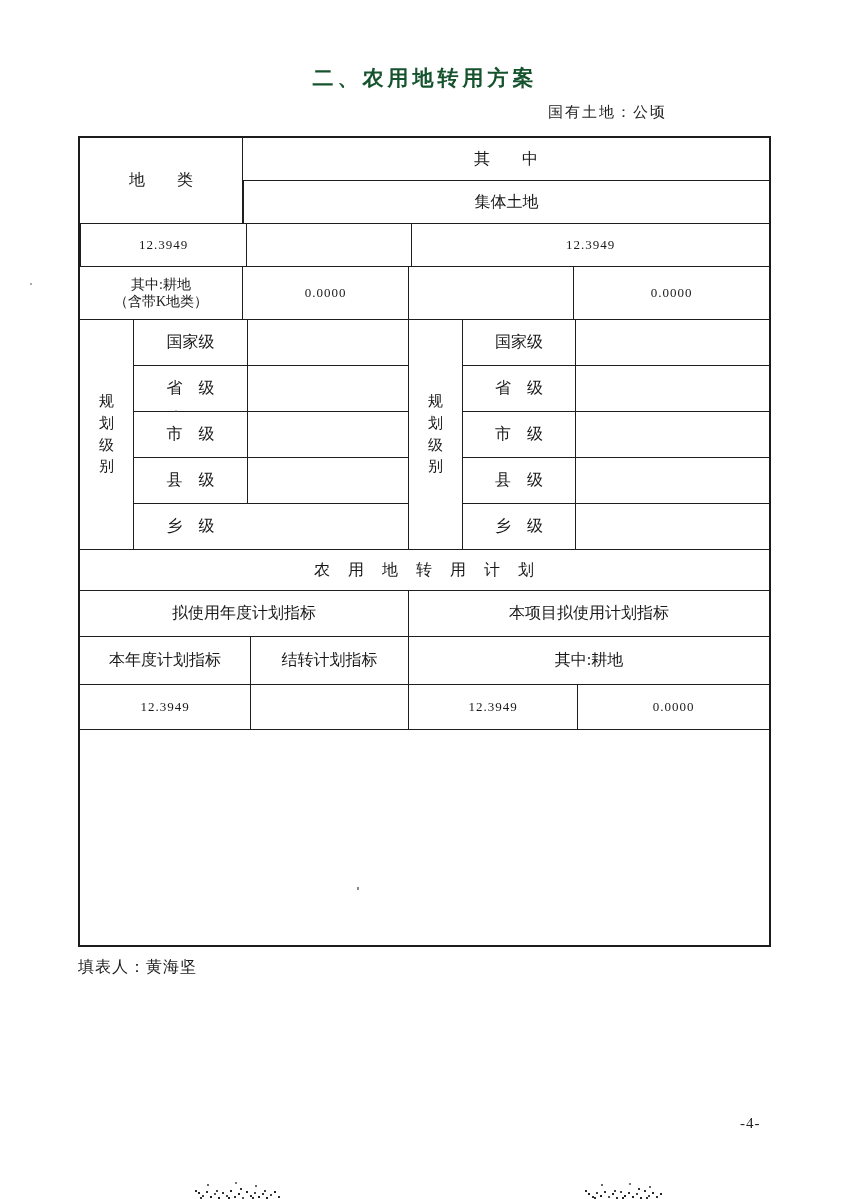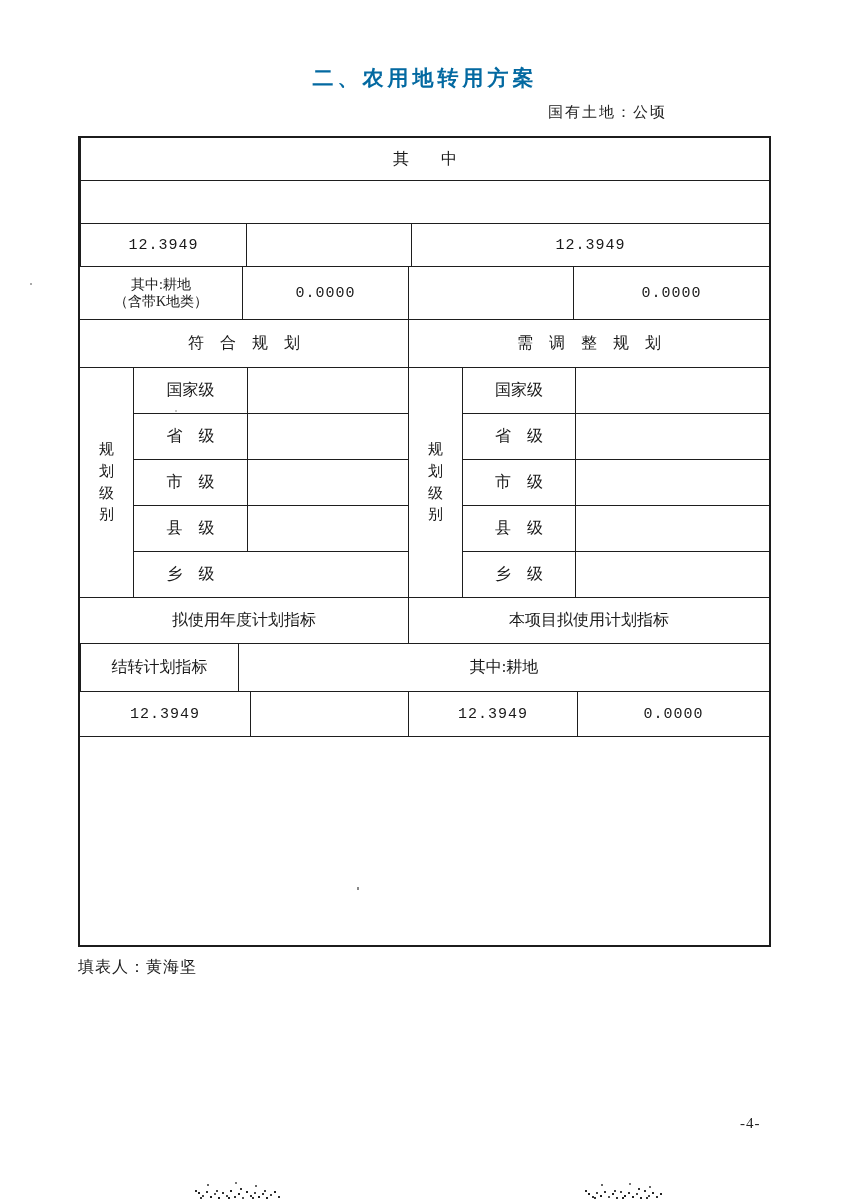--- a/index.html
+++ b/index.html
@@ -10,7 +10,7 @@
   }
   .title{
     position:absolute;left:0;top:64px;width:850px;text-align:center;
-    font-size:21px;font-weight:600;letter-spacing:4px;color:#0369a1;
+    font-size:21px;font-weight:600;letter-spacing:4px;color:#14532d;
   }
   .unit{
     position:absolute;left:548px;top:103px;width:200px;

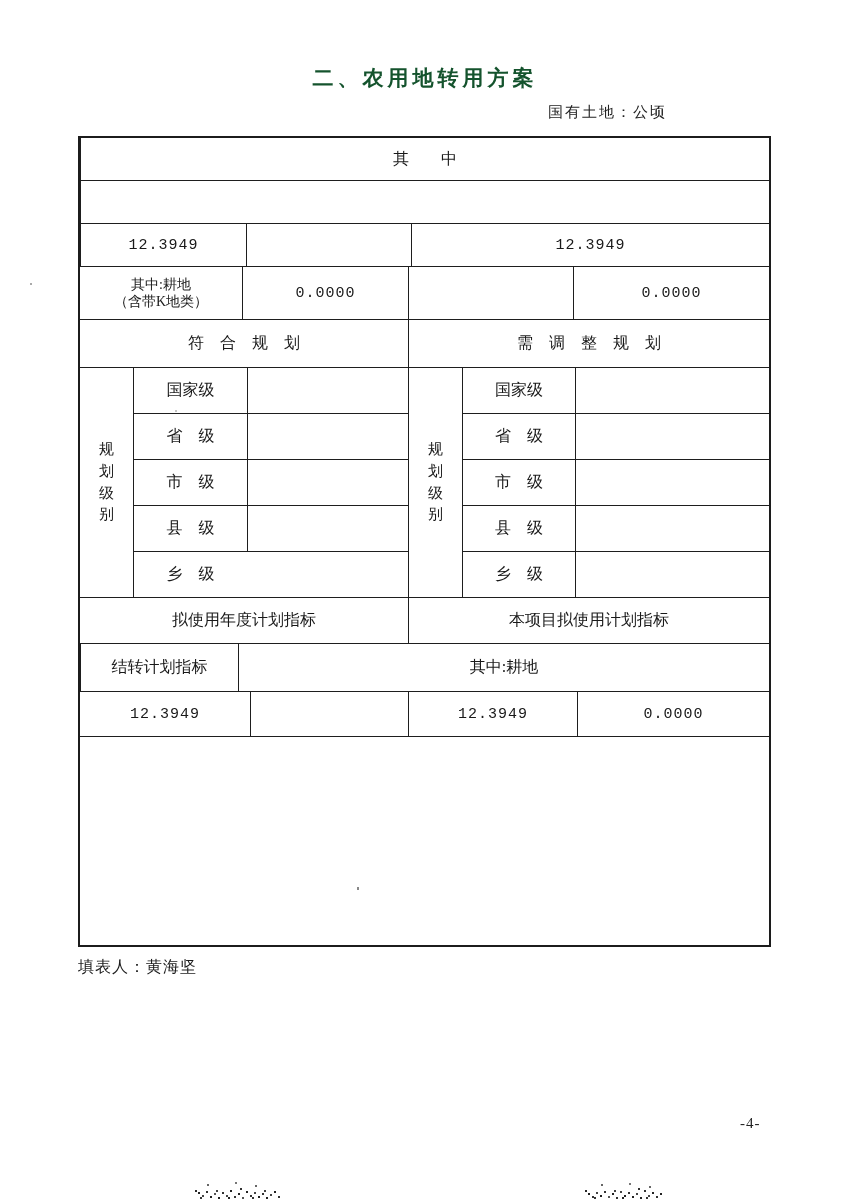--- a/index.html
+++ b/index.html
@@ -69,6 +69,7 @@
 <div class="sheet">
 
   <div class="band nt" style="height:85px">
+    <div class="c fc" style="width:162px">地　　类</div>
     <div class="c stack" style="flex:1">
       <div class="c fc" style="height:42px;border-left:none">其　　中</div>
       <div class="hrow">

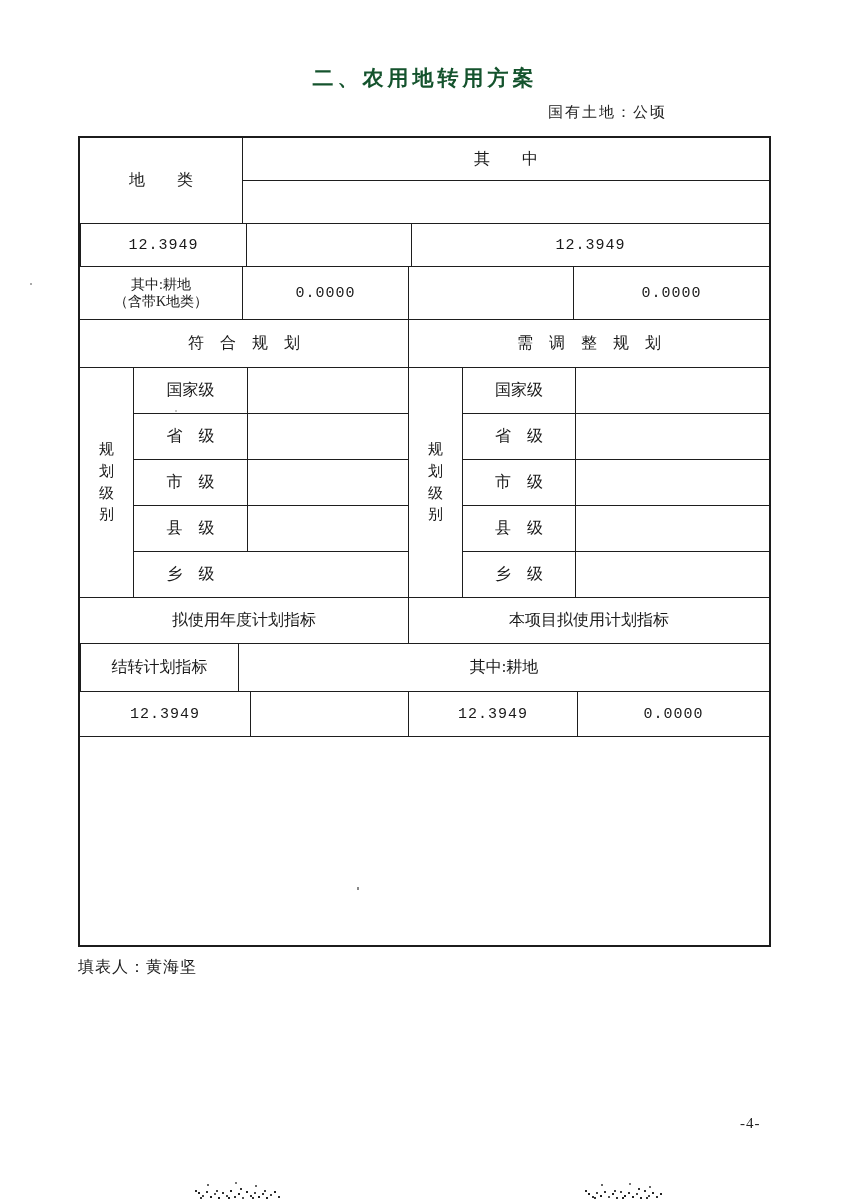--- a/index.html
+++ b/index.html
@@ -73,6 +73,7 @@
     <div class="c stack" style="flex:1">
       <div class="c fc" style="height:42px;border-left:none">其　　中</div>
       <div class="hrow">
+        <div class="c" style="flex:1">集体土地</div>
       </div>
     </div>
   </div>

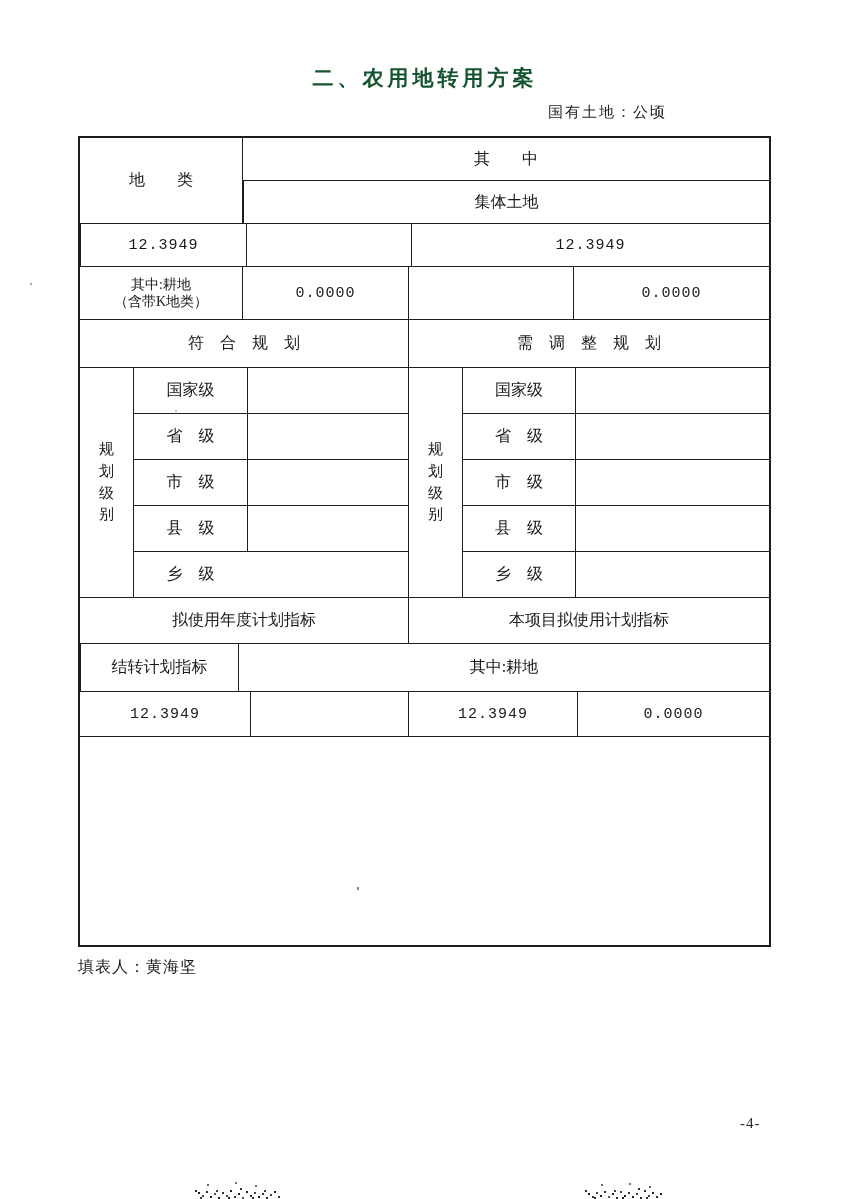--- a/index.html
+++ b/index.html
@@ -31,7 +31,7 @@
   .c.fc{border-left:none;}
   .stack{flex-direction:column;align-items:stretch;padding:0;}
   .hrow{display:flex;border-top:1px solid #1e1e1e;box-sizing:border-box;flex:1 1 auto;}
-  .num{font-size:15px;letter-spacing:1px;font-family:Liberation Mono, monospace;}
+  .num{font-size:13px;letter-spacing:1px;}
   .small2{font-size:14px;line-height:1.25;}
   .vlabel{
     width:1em;line-height:1.45;font-size:15px;word-break:break-all;

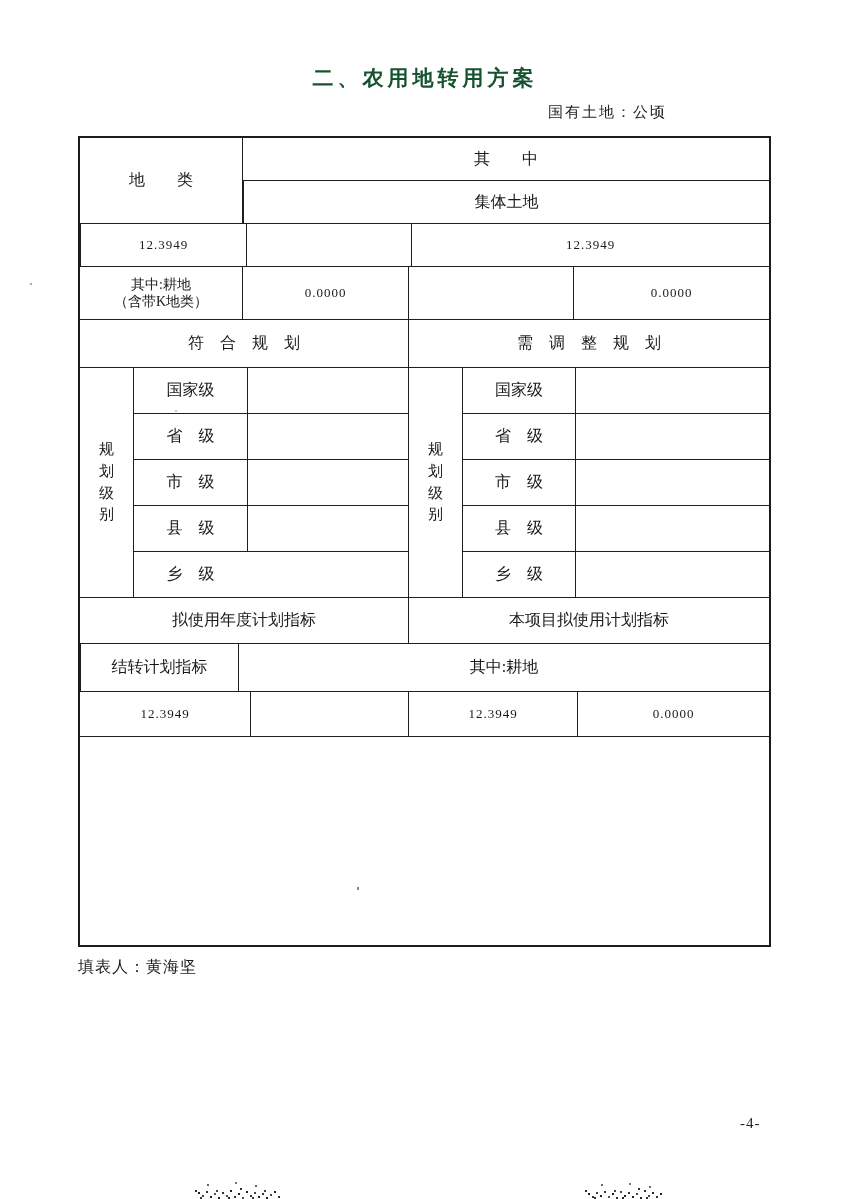--- a/index.html
+++ b/index.html
@@ -95,10 +95,6 @@
   </div>
 
 
-  <div class="band" style="height:48px">
-    <div class="c fc" style="width:328px">符　合　规　划</div>
-    <div class="c" style="flex:1">需　调　整　规　划</div>
-  </div>
 
   <div class="band" style="height:230px">
 

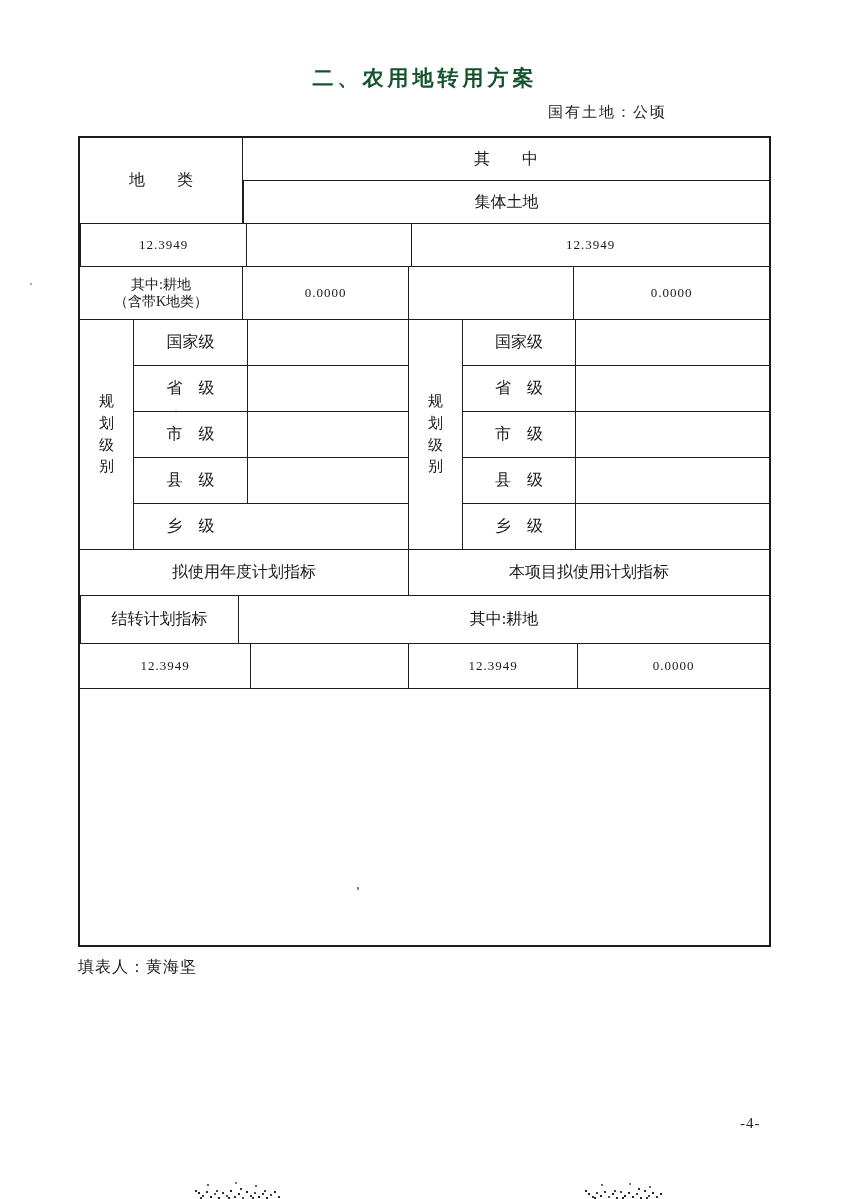--- a/index.html
+++ b/index.html
@@ -158,6 +158,9 @@
     </div>
   </div>
 
+  <div class="band" style="height:41px">
+    <div class="c fc secttl" style="flex:1">农　用　地　转　用　计　划</div>
+  </div>
 
   <div class="band" style="height:46px">
     <div class="c fc" style="width:328px">拟使用年度计划指标</div>

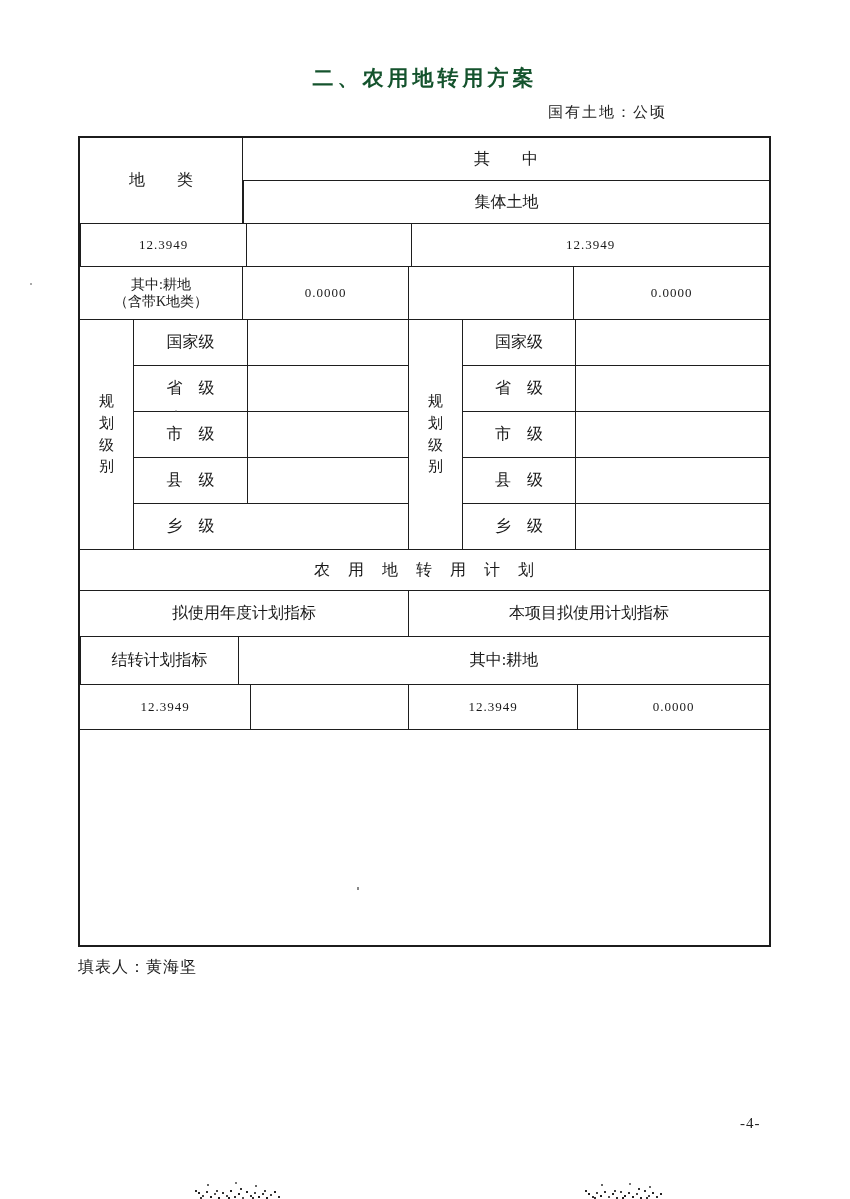--- a/index.html
+++ b/index.html
@@ -168,6 +168,7 @@
   </div>
 
   <div class="band" style="height:48px">
+    <div class="c fc" style="width:170px">本年度计划指标</div>
     <div class="c" style="width:158px">结转计划指标</div>
     <div class="c" style="flex:1">其中:耕地</div>
   </div>

